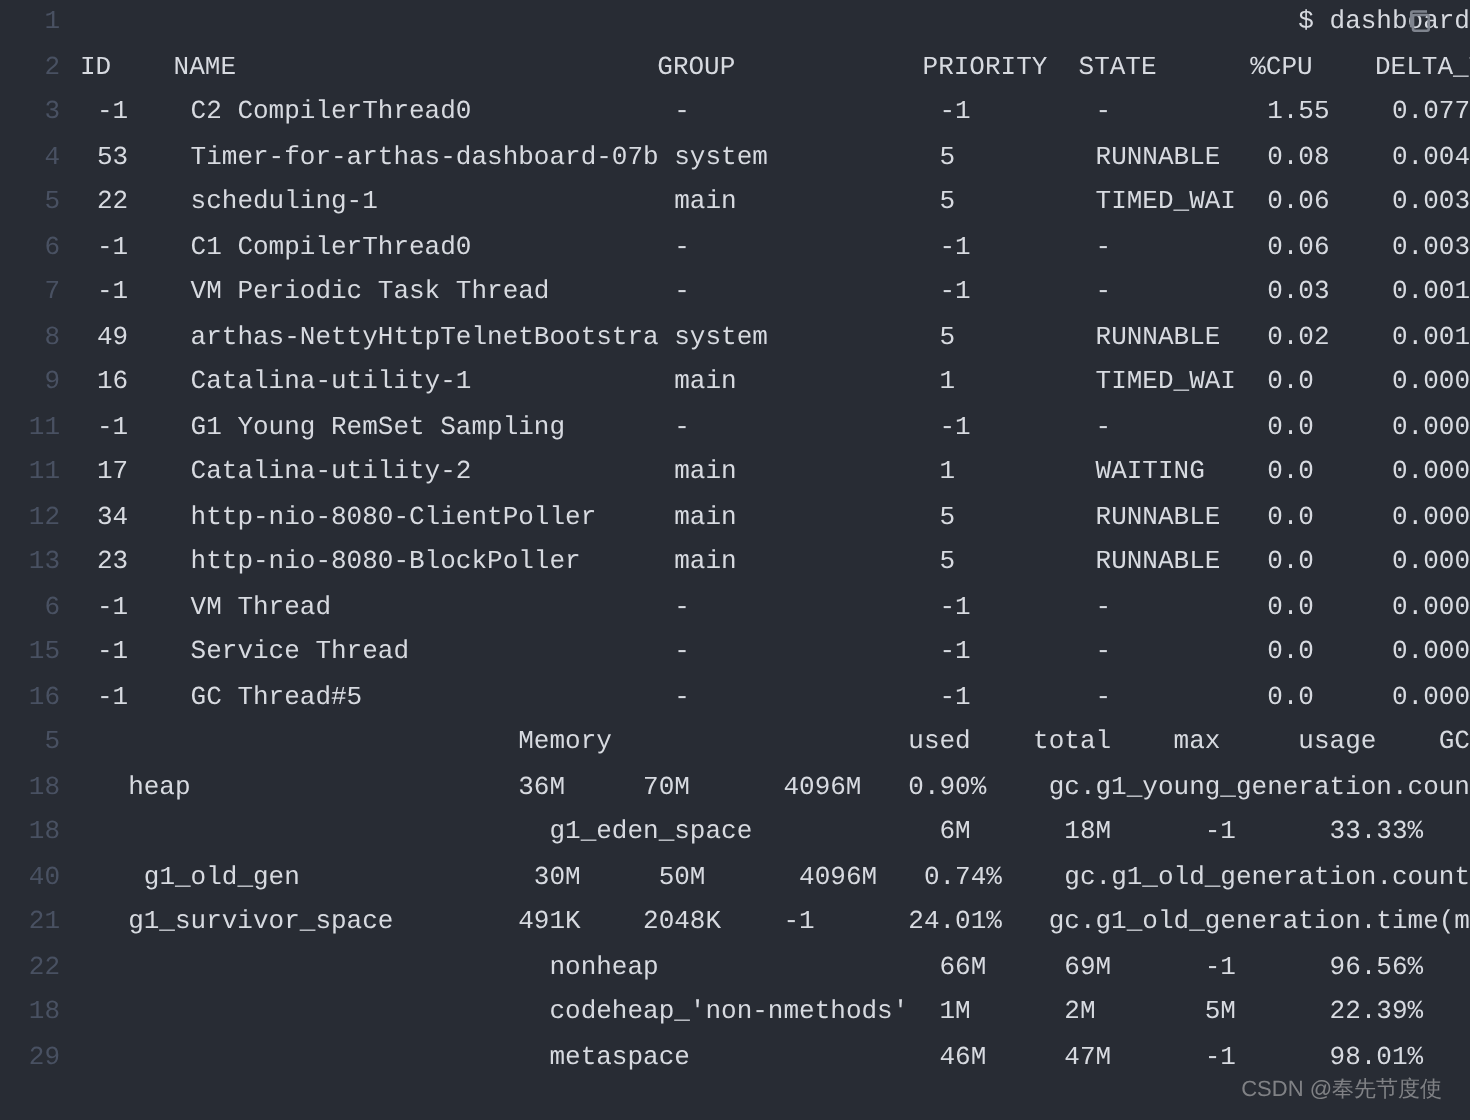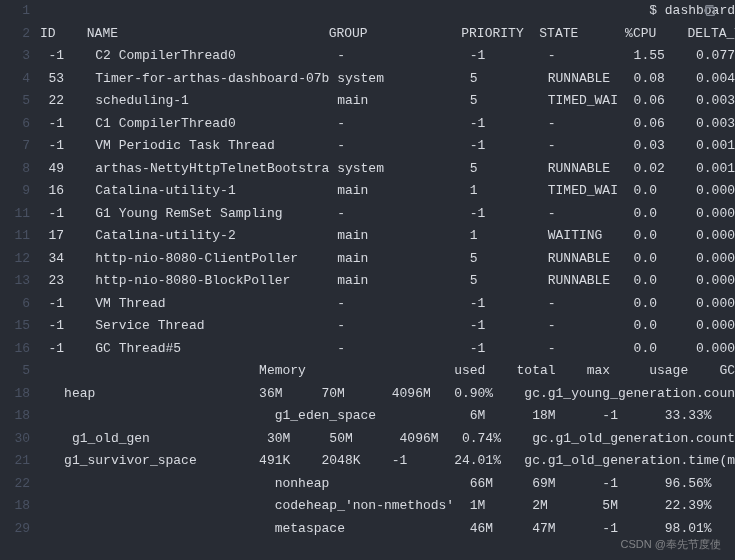--- a/index.html
+++ b/index.html
@@ -85,7 +85,7 @@
       <div>5</div>
       <div>18</div>
       <div>18</div>
-      <div>30</div>
+      <div>40</div>
       <div>21</div>
       <div>22</div>
       <div>18</div>

